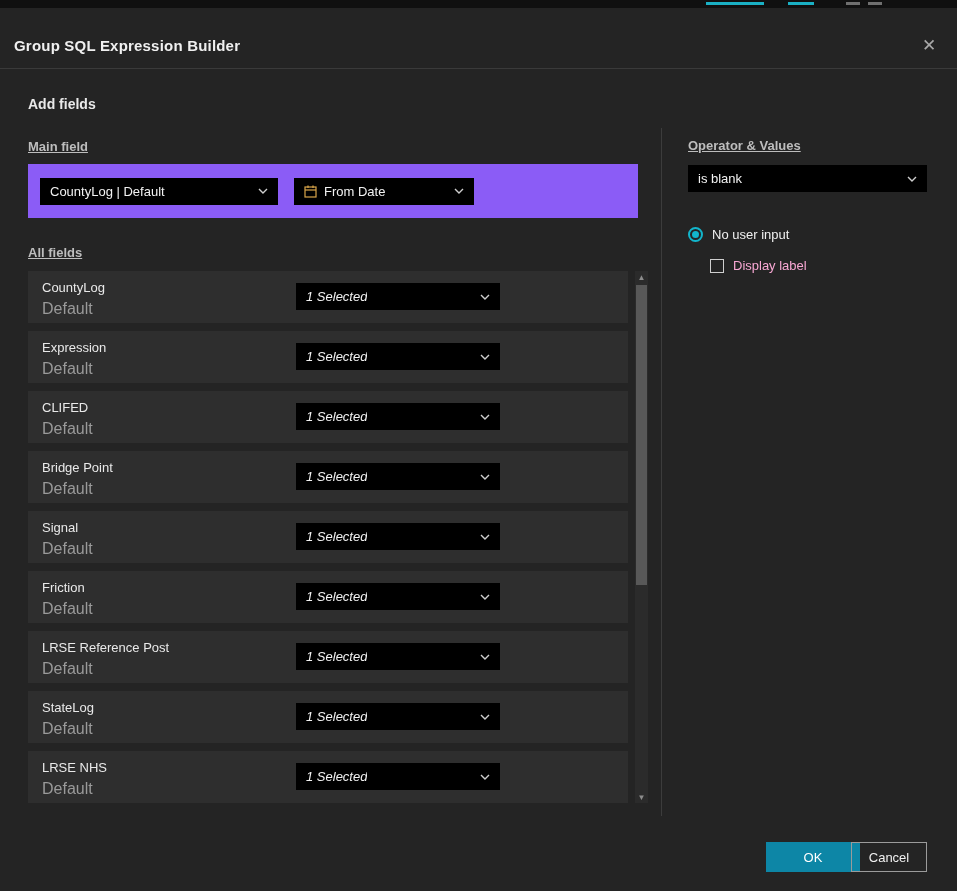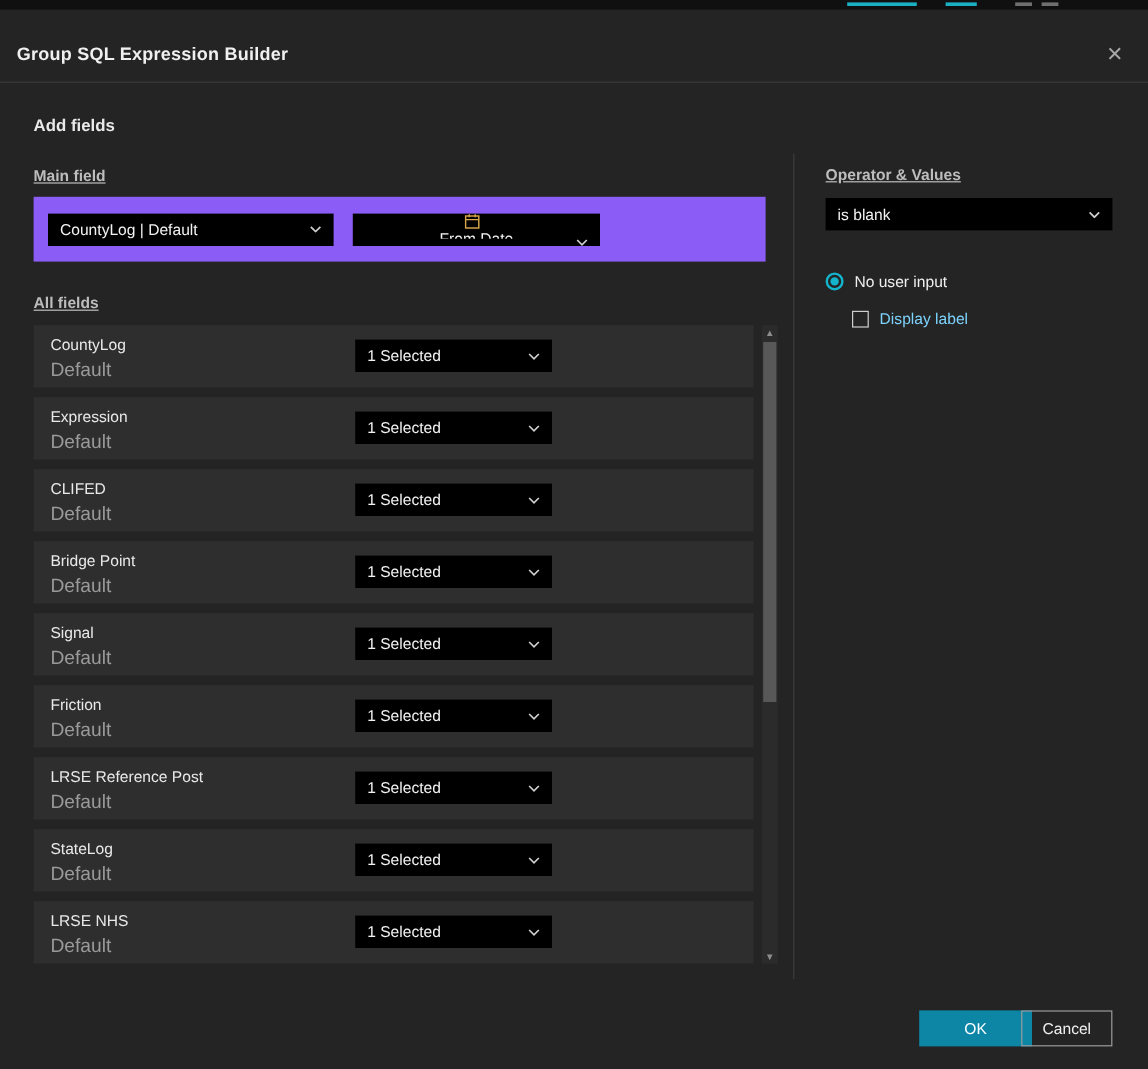--- a/index.html
+++ b/index.html
@@ -46,7 +46,7 @@
   .dd .dd-text { white-space:nowrap; overflow:hidden; }
   .dd .chev { margin-left:auto; display:flex; align-items:center; padding-left:8px; }
   .dd-main-source { width:238px; }
-  .dd-main-field { width:206px;flex-direction:column; }
+  .dd-main-field { width:180px; }
   .cal-icon { display:flex; align-items:center; margin-right:7px; }
 
   .all-fields-list { position:absolute; left:28px; top:263px; width:600px; }

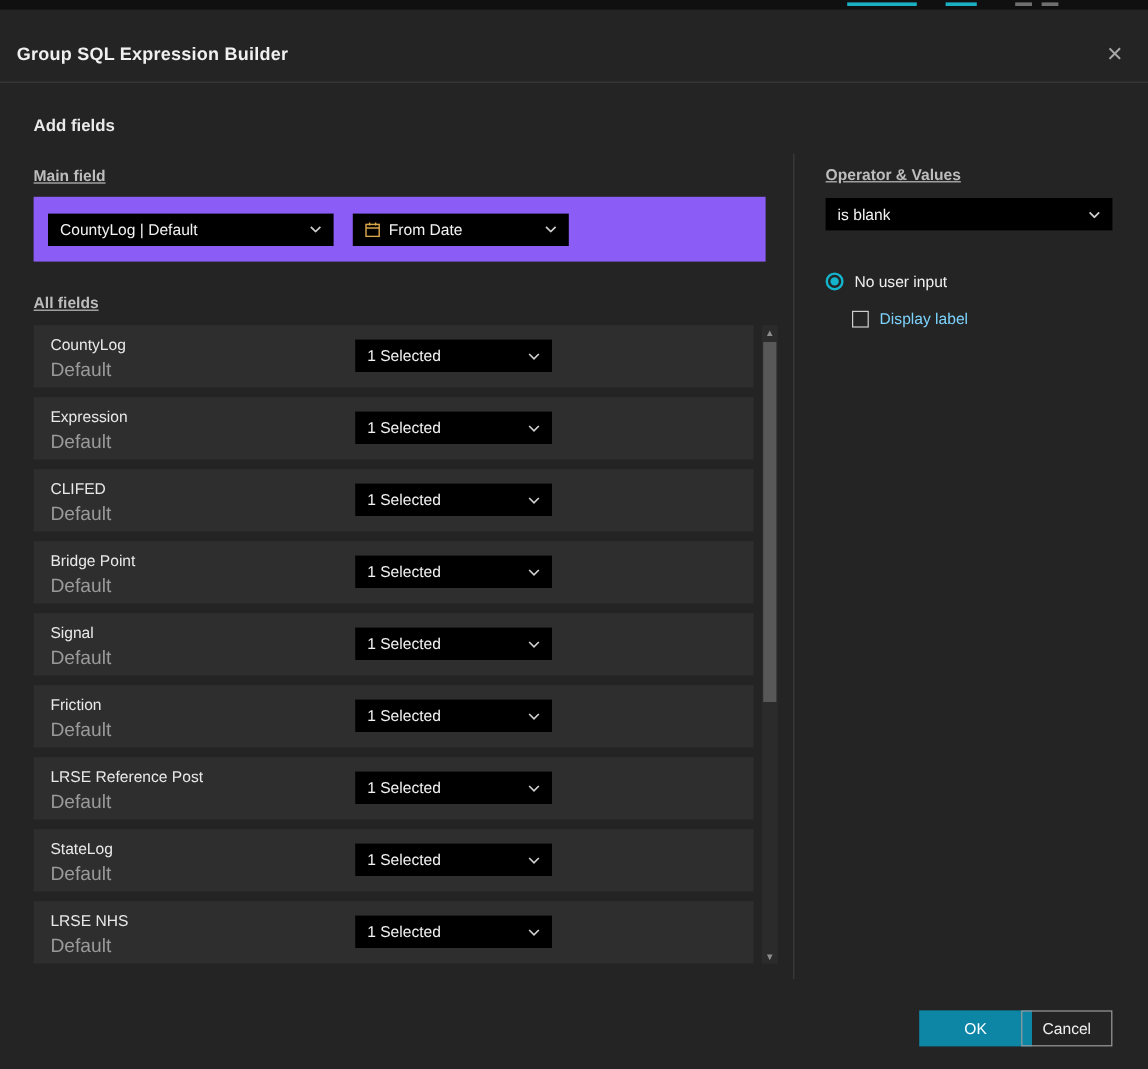--- a/index.html
+++ b/index.html
@@ -86,7 +86,7 @@
 
   .check-row { position:absolute; left:710px; top:250px; display:flex; align-items:center; gap:9px; cursor:pointer; }
   .checkbox { width:14px; height:14px; border:1px solid #cfcfcf; background:transparent; }
-  .check-label { font-size:13px; color:#7dd3fc; }
+  .check-label { font-size:13px; color:#f9a8d4; }
 
   .footer-btn {
     position:absolute; top:834px; height:30px; display:flex; align-items:center; justify-content:center;

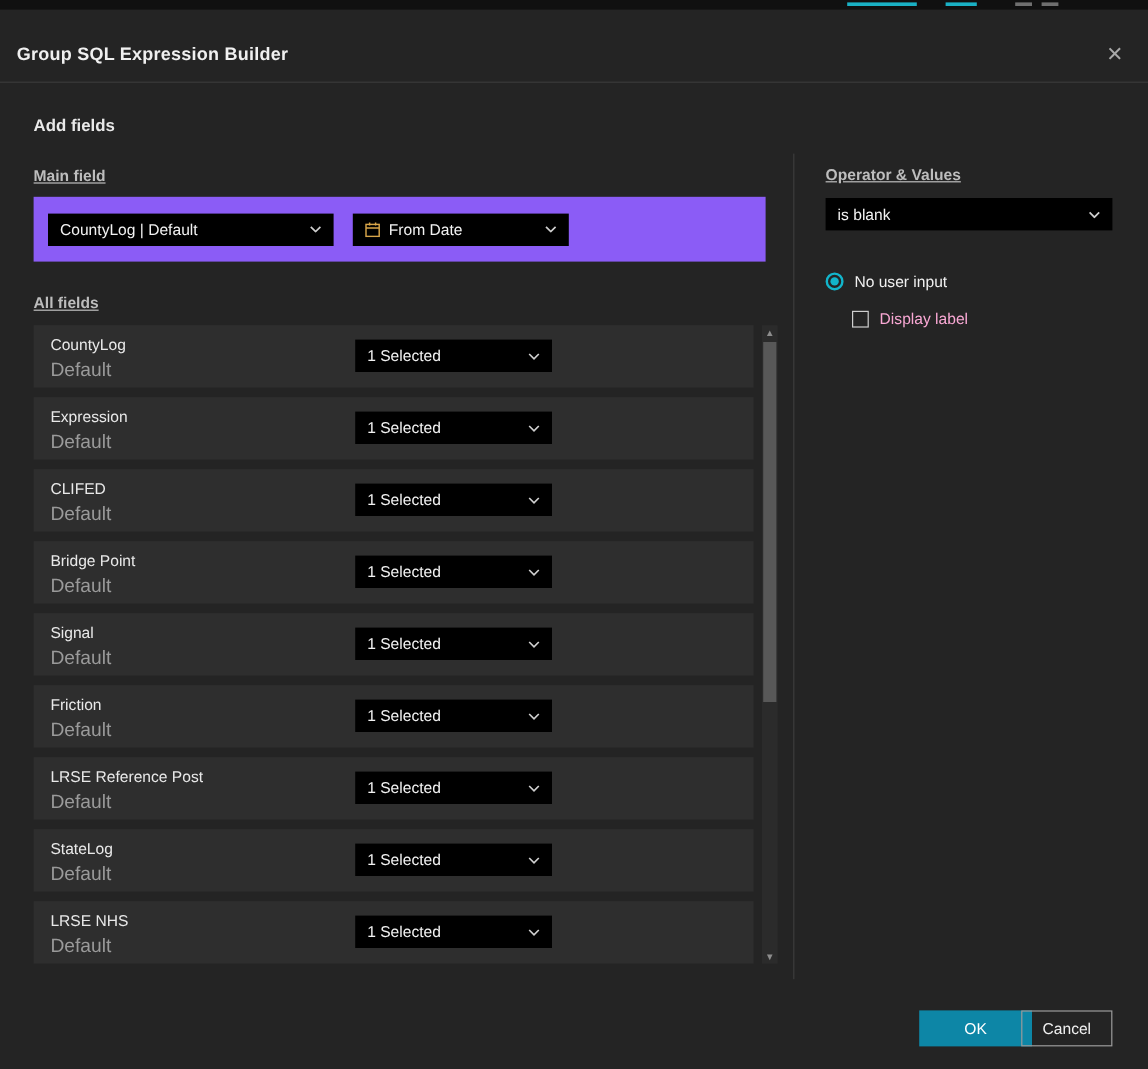--- a/index.html
+++ b/index.html
@@ -55,7 +55,7 @@
   }
   .row-name { position:absolute; left:14px; top:9px; font-size:13px; color:#e9e9e9; }
   .row-sub  { position:absolute; left:14px; top:29px; font-size:16px; color:#9a9a9a; }
-  .row-dd   { position:absolute; left:268px; top:12px; width:164px; }
+  .row-dd   { position:absolute; left:268px; top:12px; width:204px;font-style:italic; }
 
   .scrollbar {
     position:absolute; left:635px; top:263px; width:13px; height:532px;

